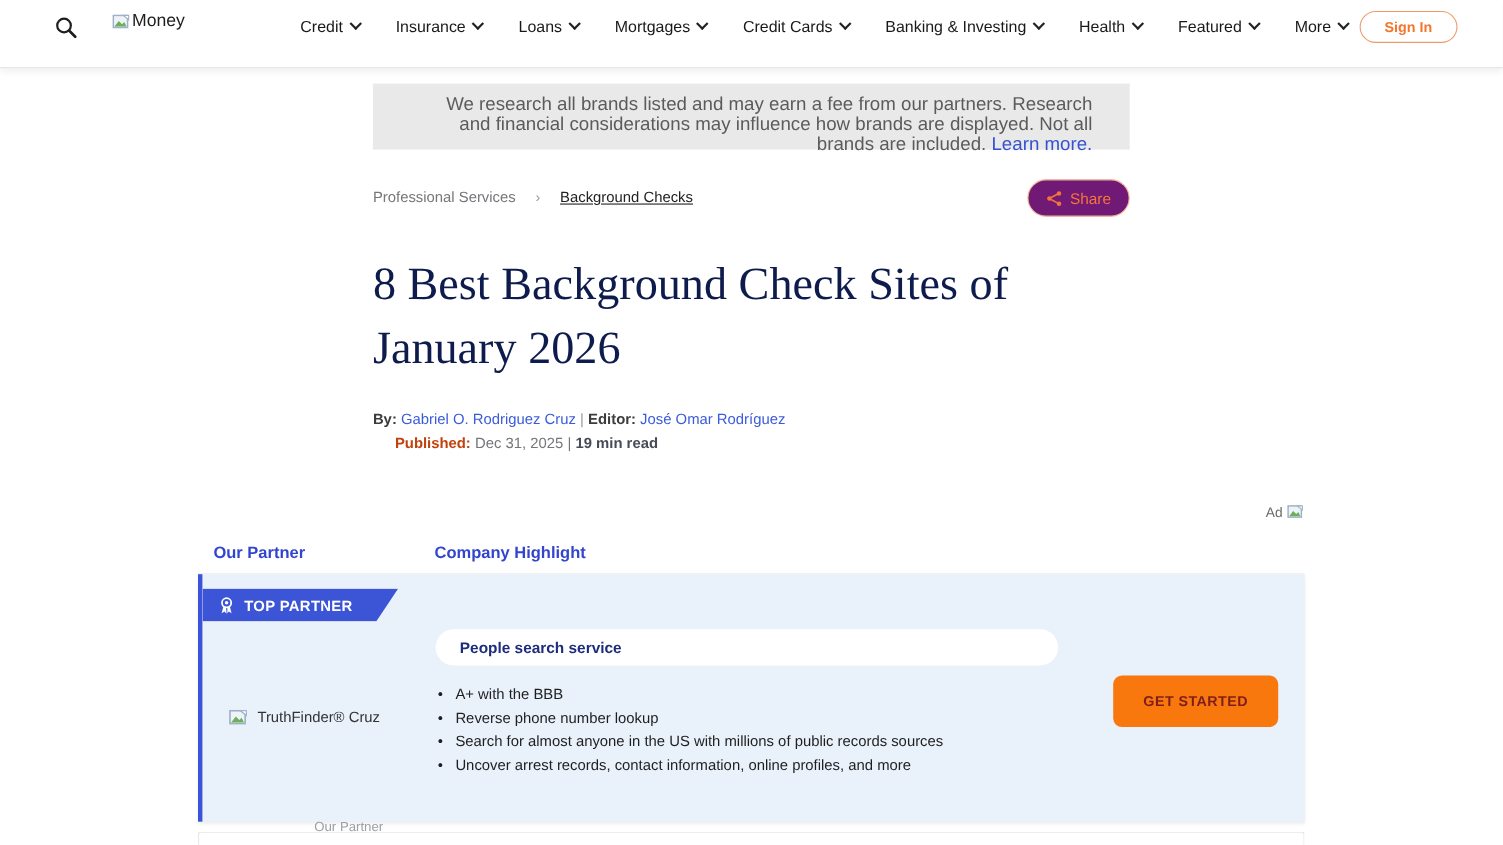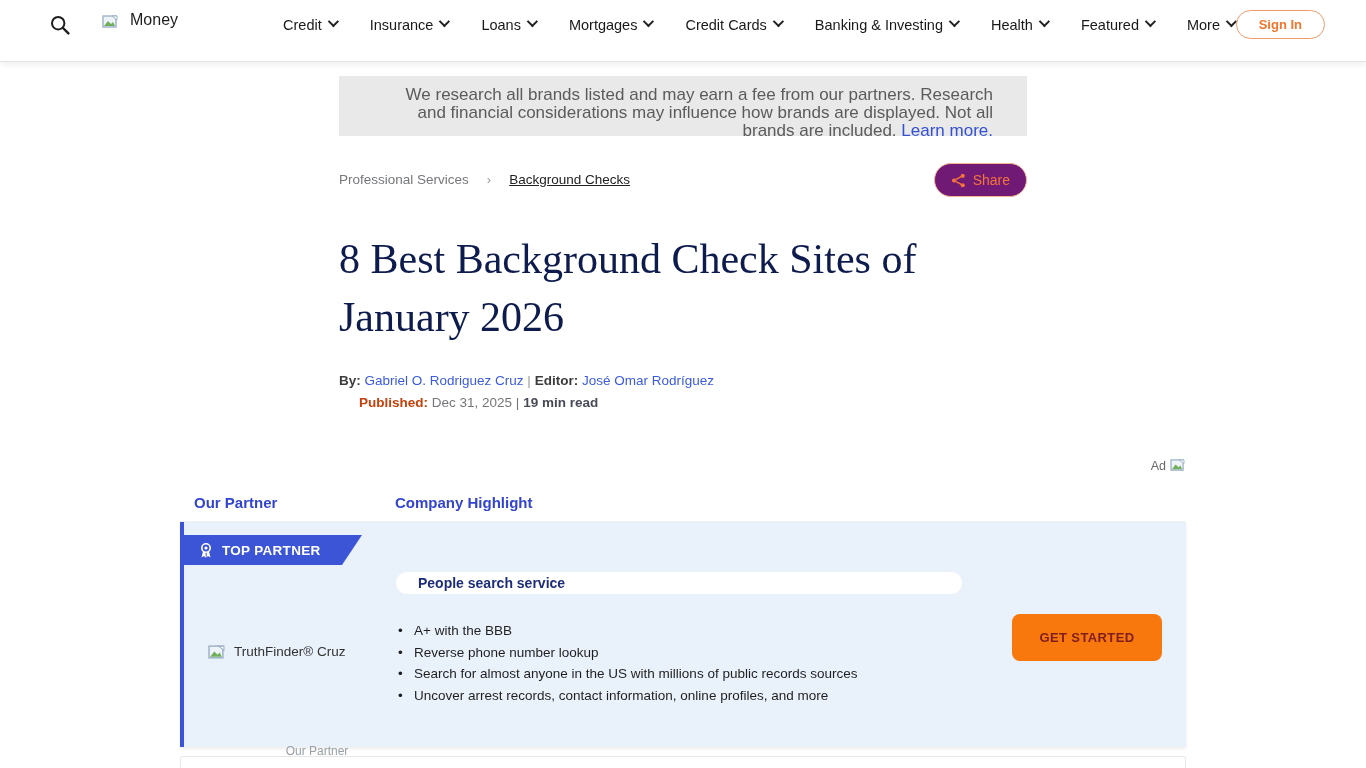--- a/index.html
+++ b/index.html
@@ -11,7 +11,7 @@
             border-bottom:1px solid #e3e3e3; box-shadow:0 3px 6px rgba(0,0,0,.06);
             display:flex; align-items:center; z-index:5; }
   .hdr-search { margin-left:50px; width:20px; height:20px; cursor:pointer; margin-top:-12px; }
-  .hdr-logo { display:flex; align-items:flex-end; gap:12px; margin-left:20px; margin-top:-22px;
+  .hdr-logo { display:flex; align-items:center; gap:2px; margin-left:20px; margin-top:-22px;
               font-size:16px; color:#1d1d1d; cursor:pointer;padding-left:12px; }
   .nav { display:flex; align-items:center; gap:34px; margin-left:105px; margin-top:-12px; }
   .nav-item { display:flex; align-items:center; gap:6px; font-size:14.5px; color:#191919;

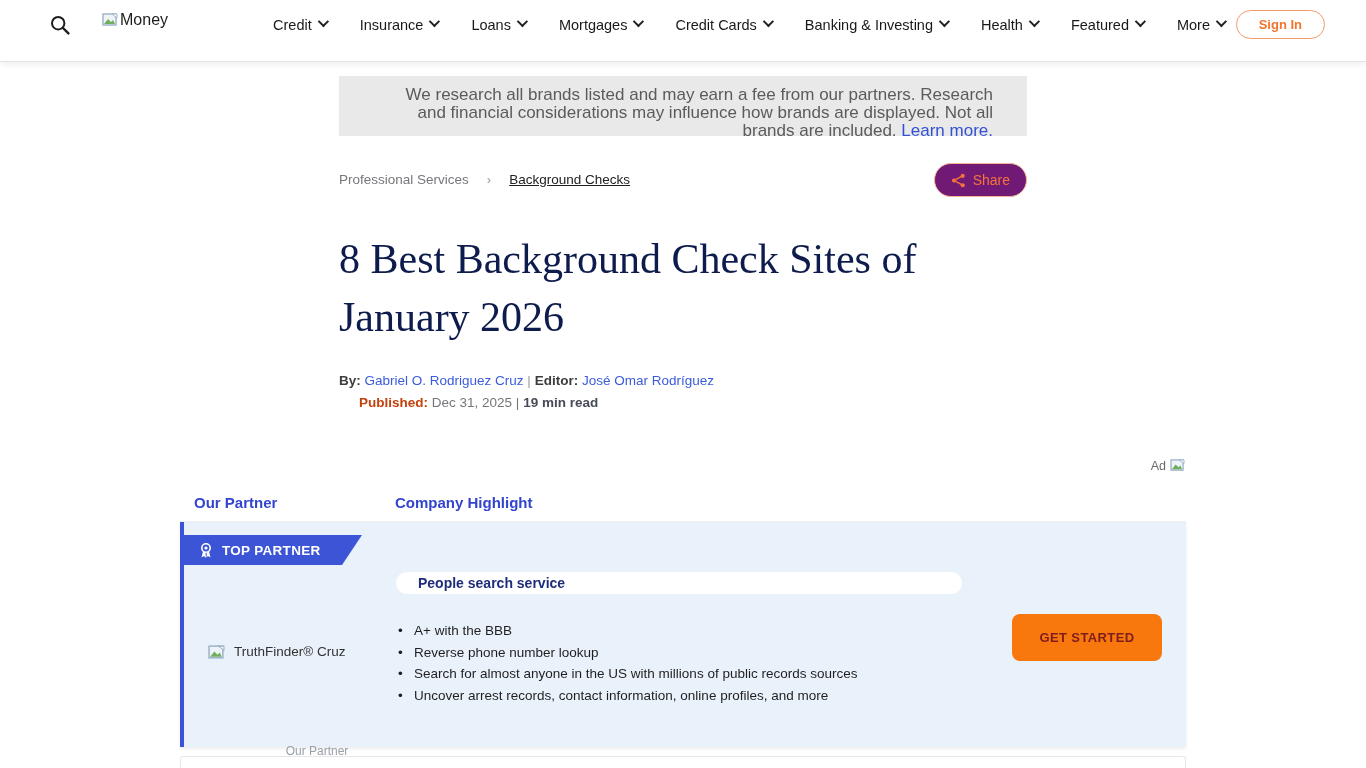--- a/index.html
+++ b/index.html
@@ -73,7 +73,7 @@
                align-items:center; gap:10px; font-size:13.5px; color:#333; }
   .partner-note { position:absolute; left:68px; top:222px; width:130px; text-align:center;
                   font-size:12px; color:#9aa0a6; }
-  .cat-pill { position:absolute; left:212px; top:50px; width:566px; height:22px; background:#fff;
+  .cat-pill { position:absolute; left:212px; top:50px; width:566px; height:33px; background:#fff;
               border-radius:17px; display:flex; align-items:center; padding-left:22px;
               font-size:14px; font-weight:bold; color:#1d2d7c; }
   .bullets { position:absolute; left:212px; top:98px; width:580px; list-style:none; }

